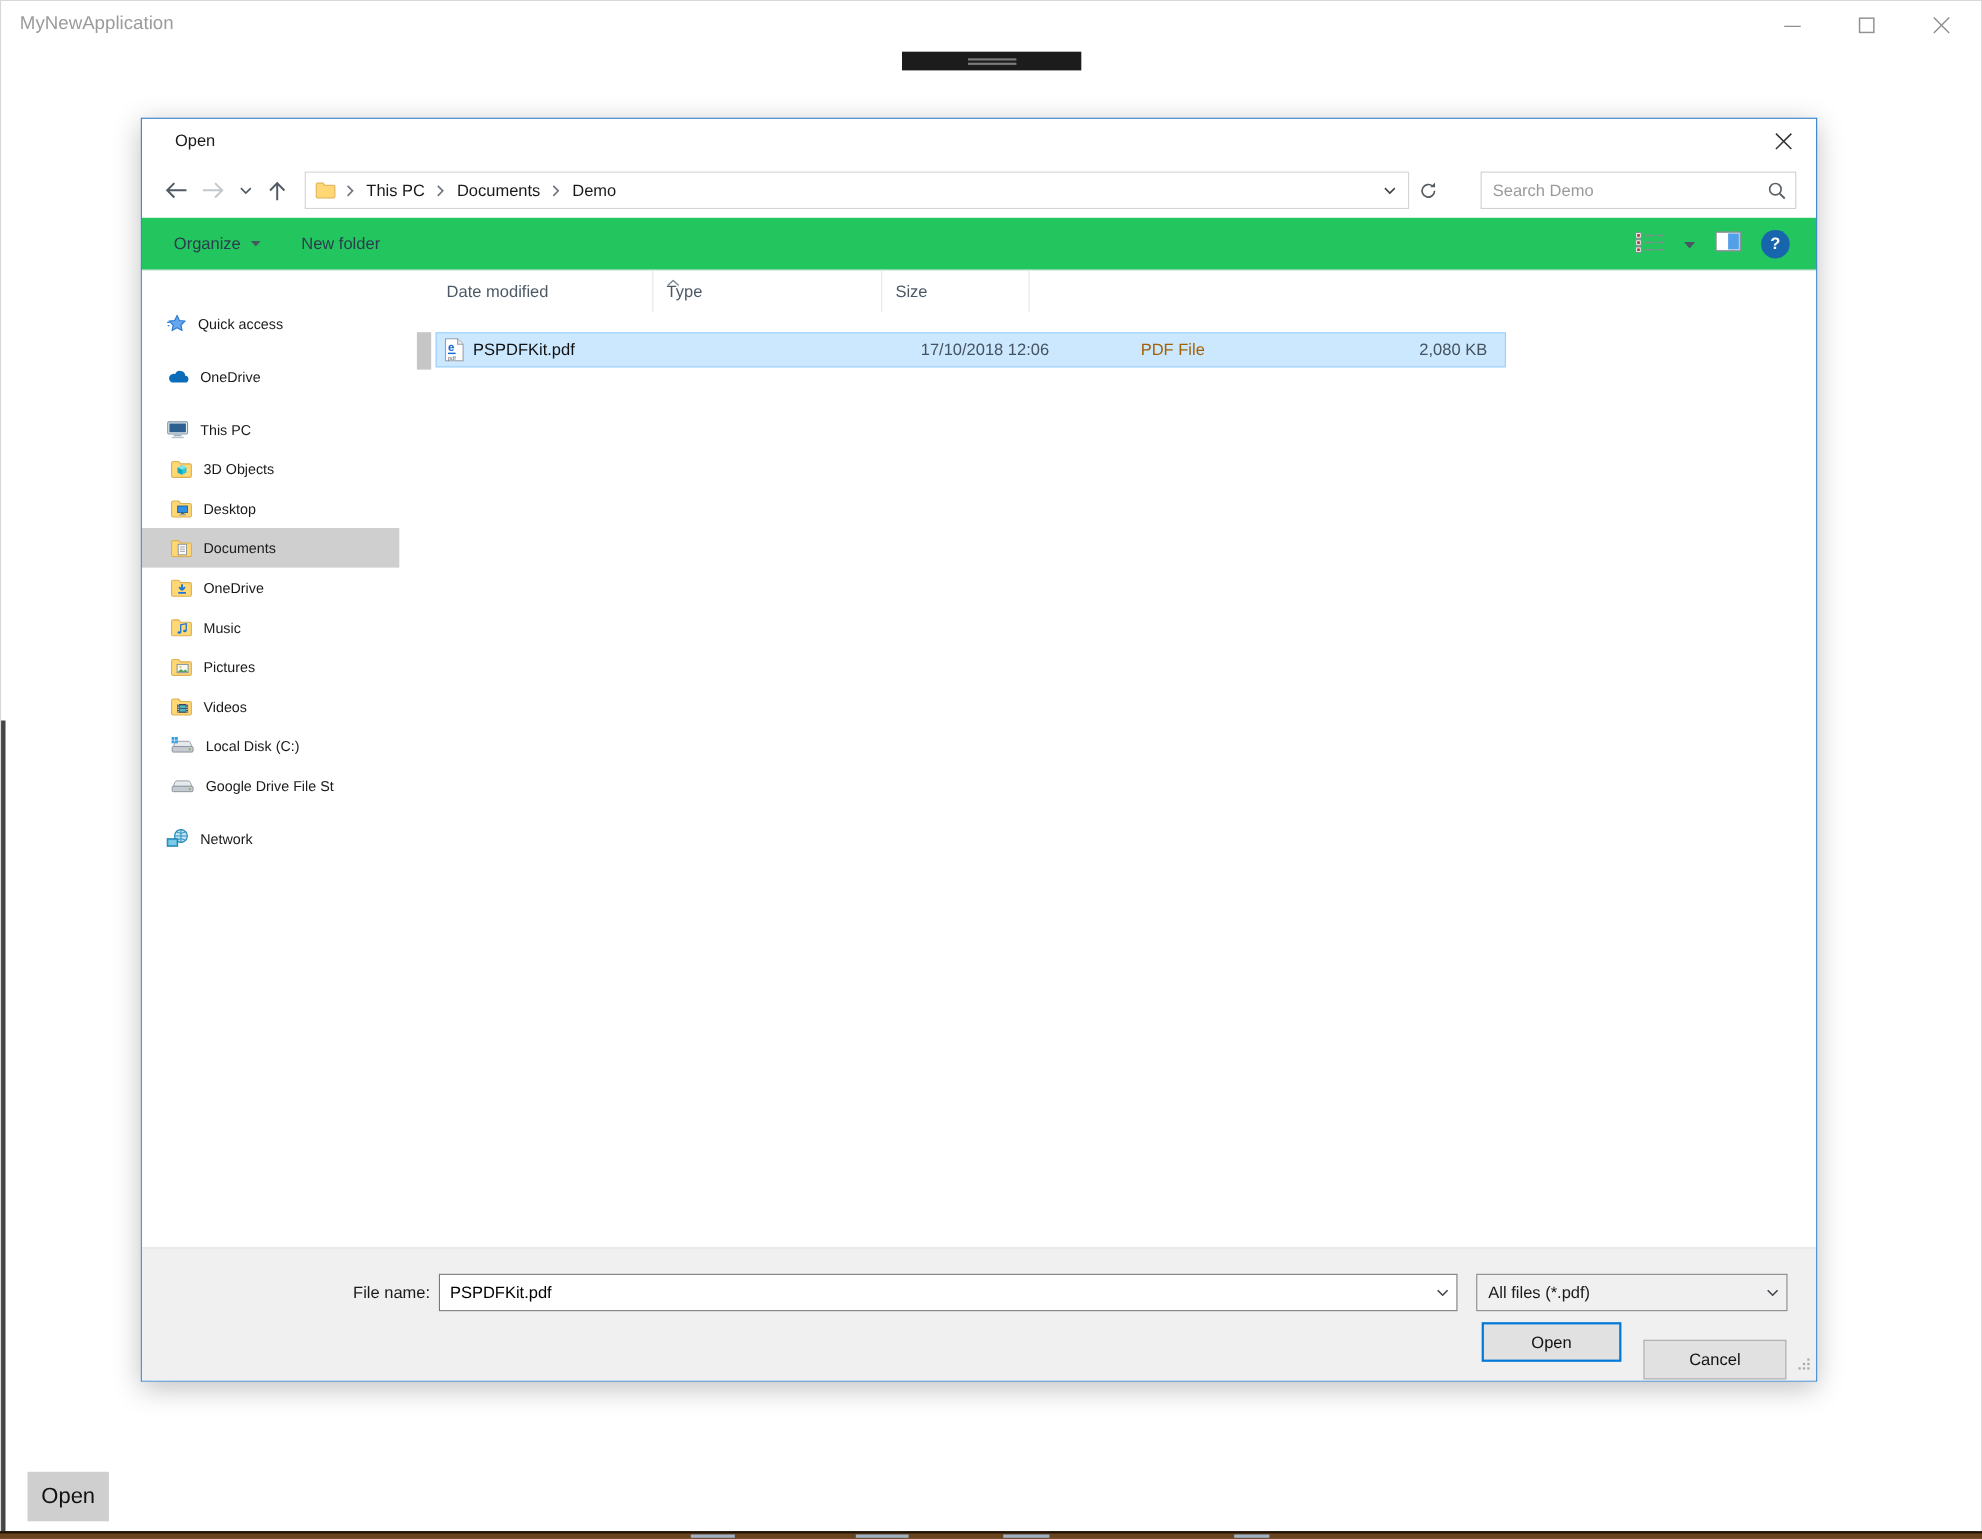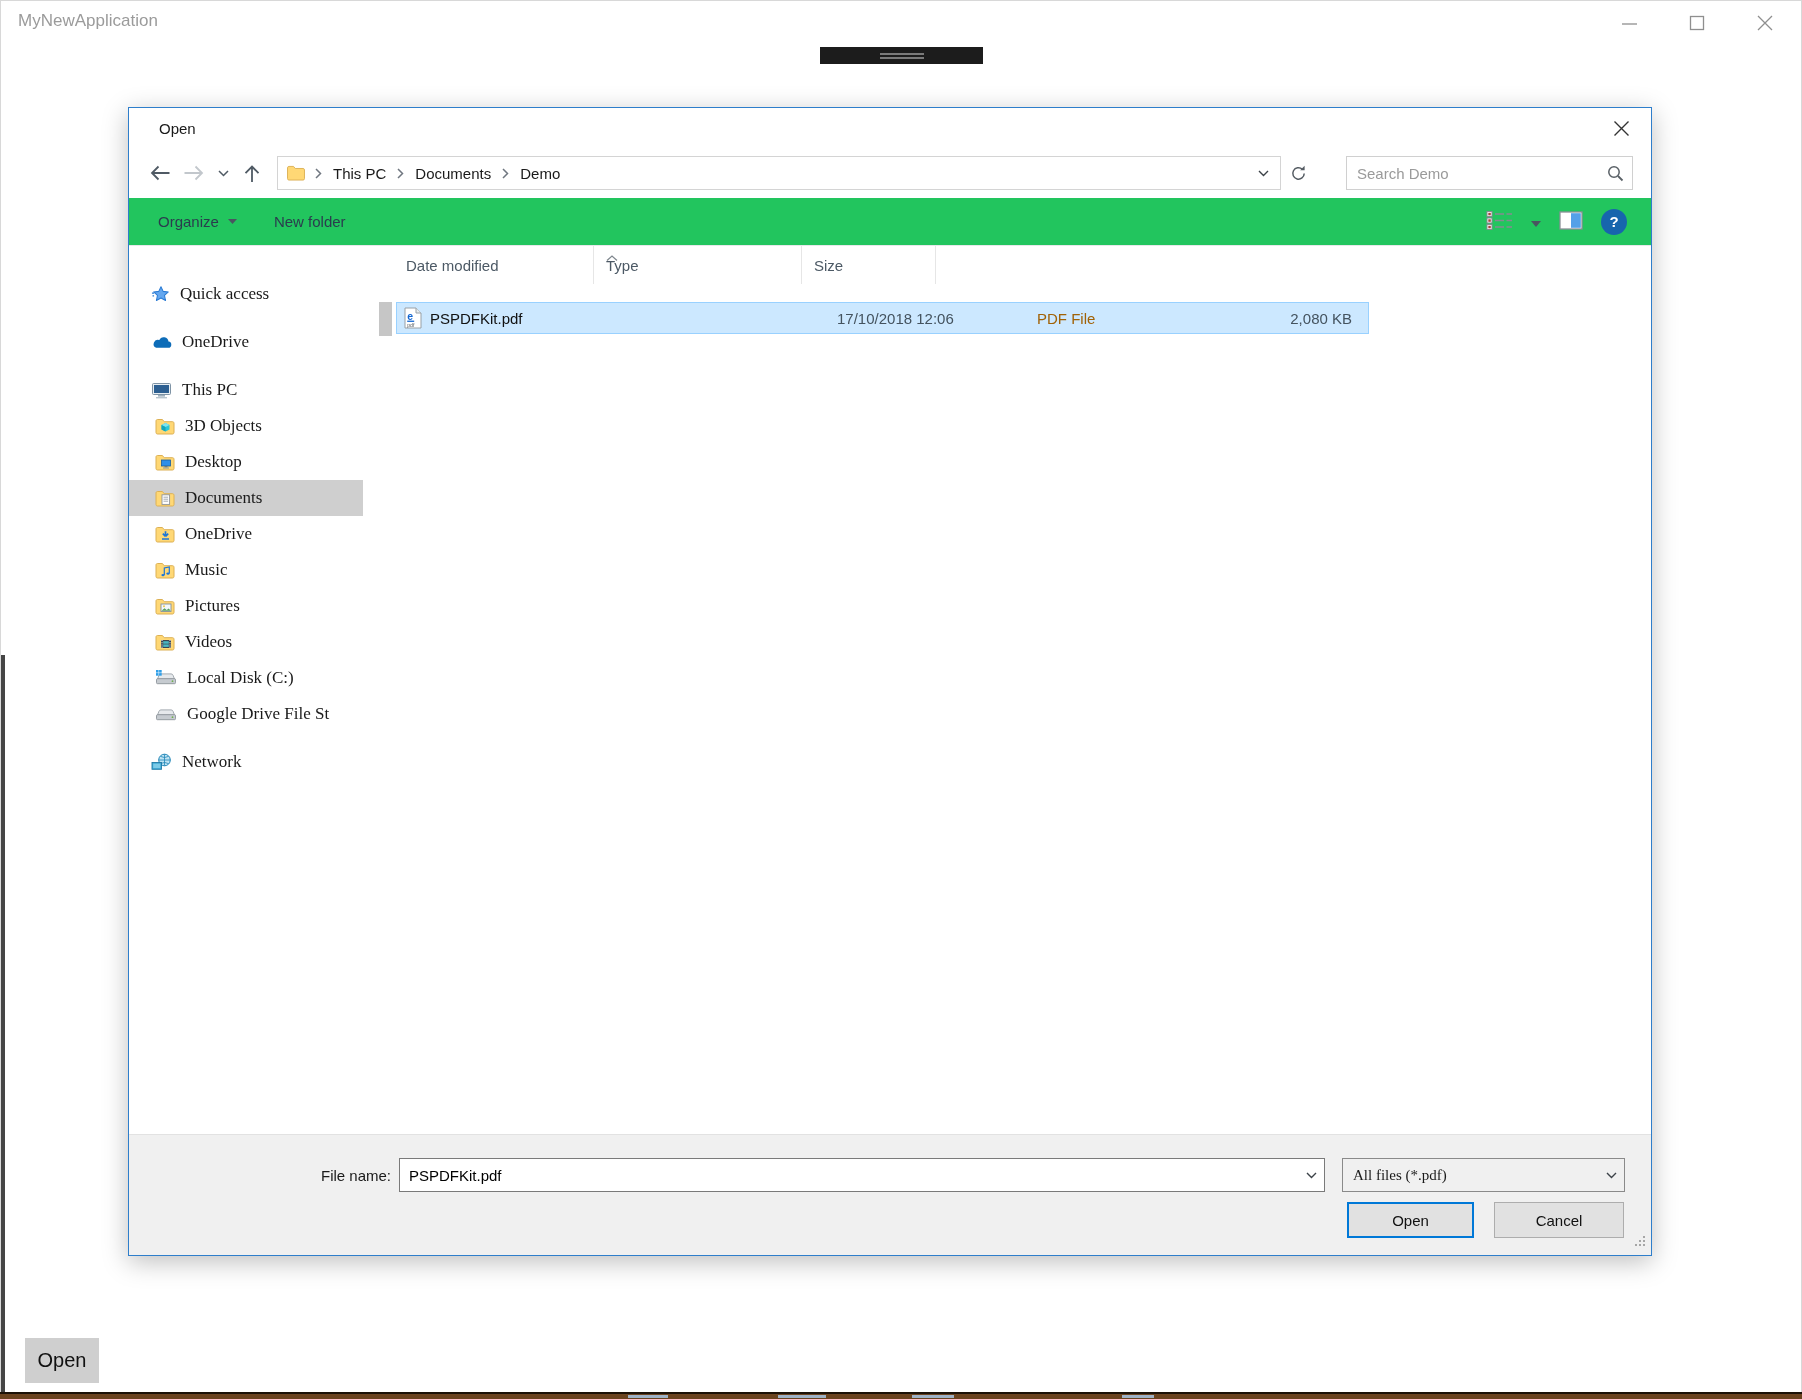--- a/index.html
+++ b/index.html
@@ -59,7 +59,7 @@
     font-size:15px; display:flex; align-items:center; justify-content:center; }
 
   .dlg-body { flex:1 1 auto; display:flex; min-height:0; position:relative; background:#fff; }
-  .sidebar { width:267px; flex:0 0 267px; padding-top:30px; font-size:17px; overflow:hidden;font-family:Liberation Serif, serif; }
+  .sidebar { width:267px; flex:0 0 267px; padding-top:30px; font-size:13px; overflow:hidden; }
   .sb-item { height:36px; display:flex; align-items:center; gap:10px; padding-left:22px; margin-right:33px; white-space:nowrap; overflow:hidden; }
   .sb-item.child { padding-left:26px; }
   .sb-item.selected { background:#cfcfcf; }

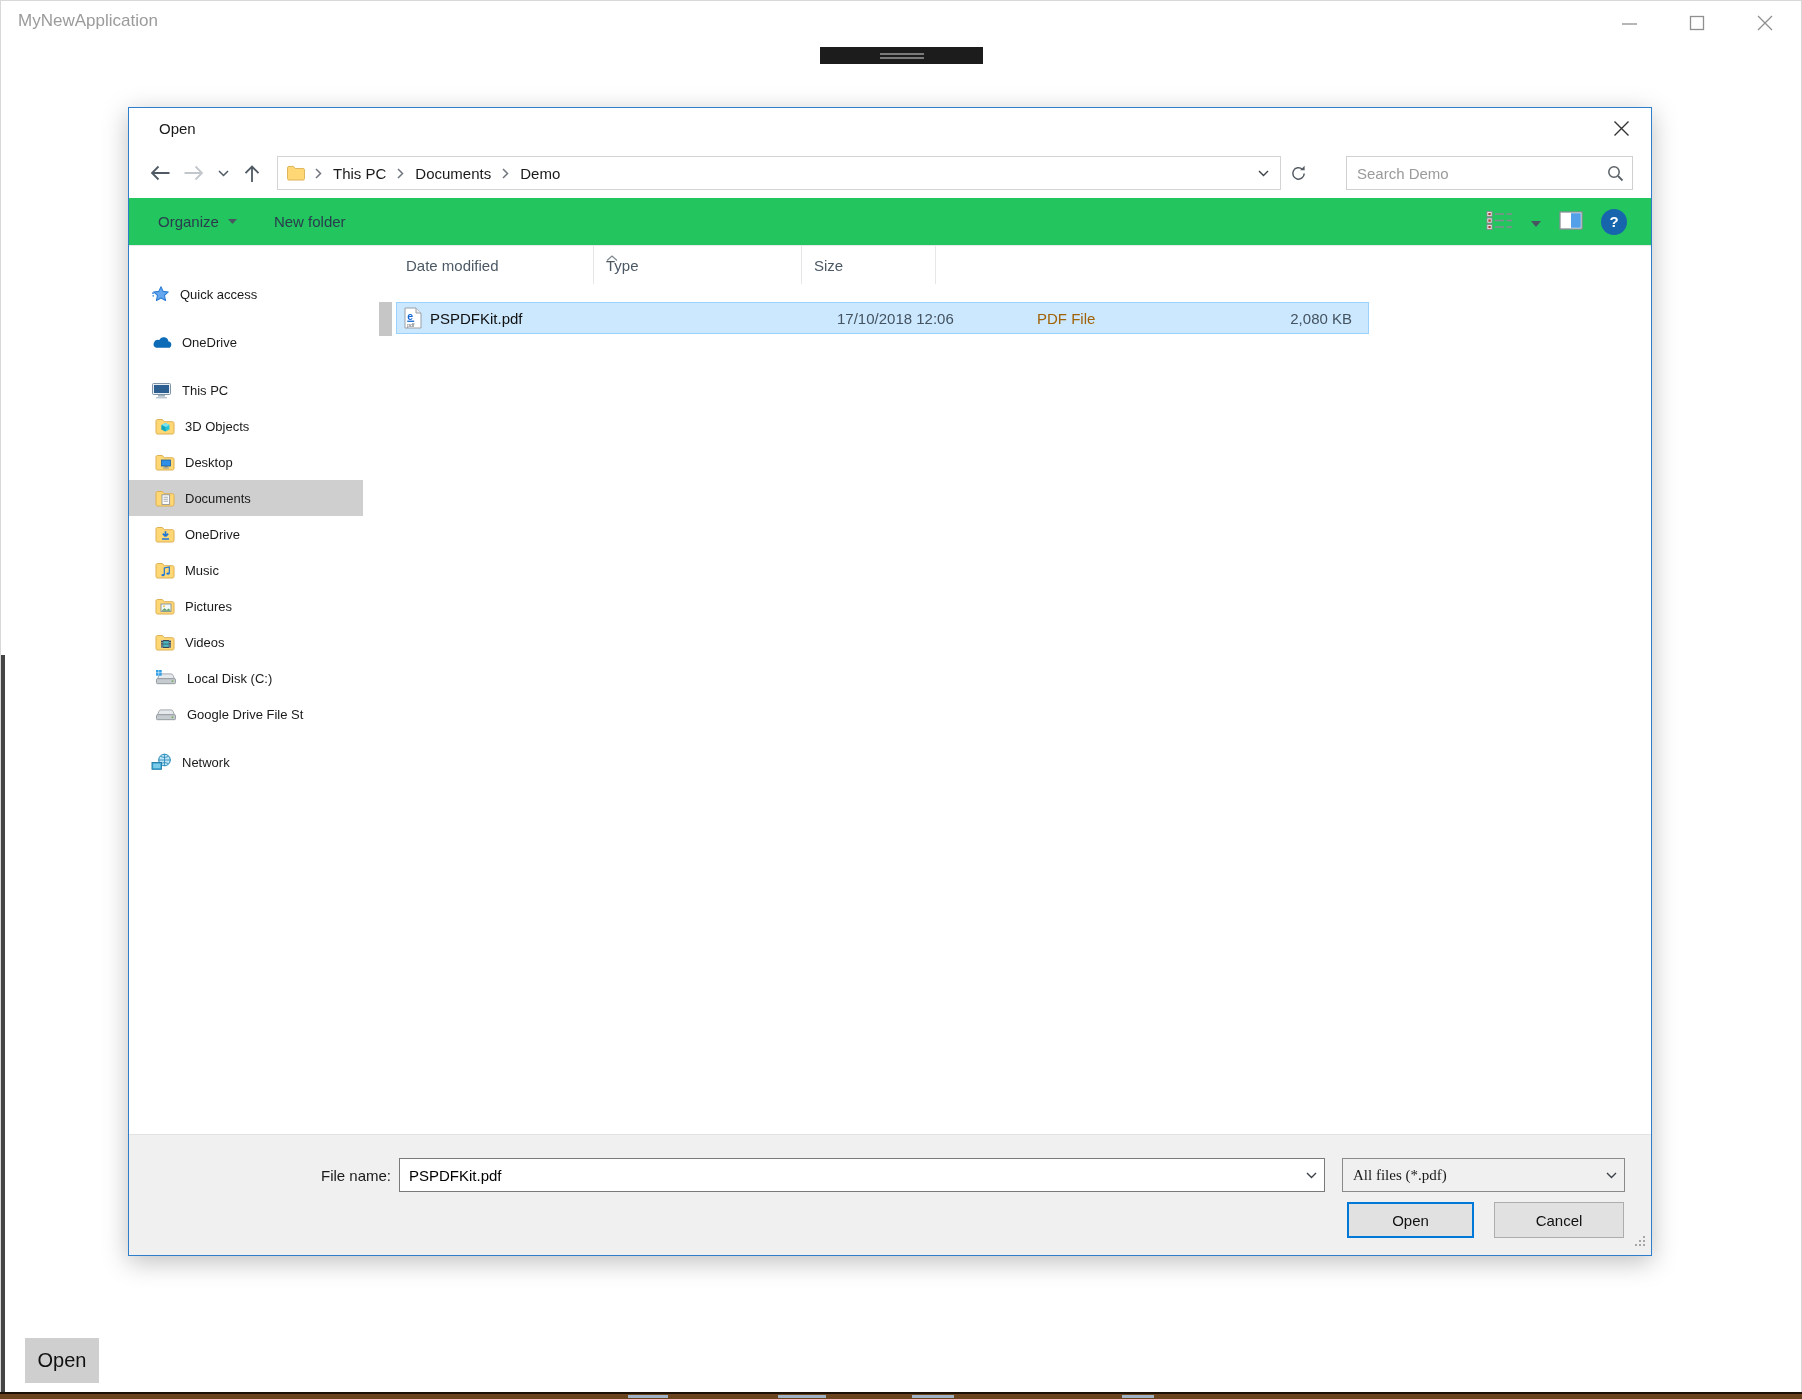--- a/index.html
+++ b/index.html
@@ -91,7 +91,7 @@
   .combo-arrow { width:26px; display:flex; align-items:center; justify-content:center; align-self:stretch; }
   .ft-combo { position:absolute; left:1213px; top:23px; width:283px; height:34px; border:1px solid #8a8a8a; background:#f0f0f0;
     display:flex; align-items:center; }
-  .ft-combo span { flex:1; padding-left:10px; white-space:nowrap;font-family:Liberation Serif, serif; }
+  .ft-combo span { flex:1; padding-left:10px; white-space:nowrap; }
   .btn { position:absolute; display:flex; align-items:center; justify-content:center; font-size:15px; color:#111; }
   .btn-open { left:1218px; top:67px; width:127px; height:36px; background:#e1e1e1; border:2px solid #0078d7; }
   .btn-cancel { left:1365px; top:67px; width:130px; height:36px; background:#e1e1e1; border:1px solid #adadad; }

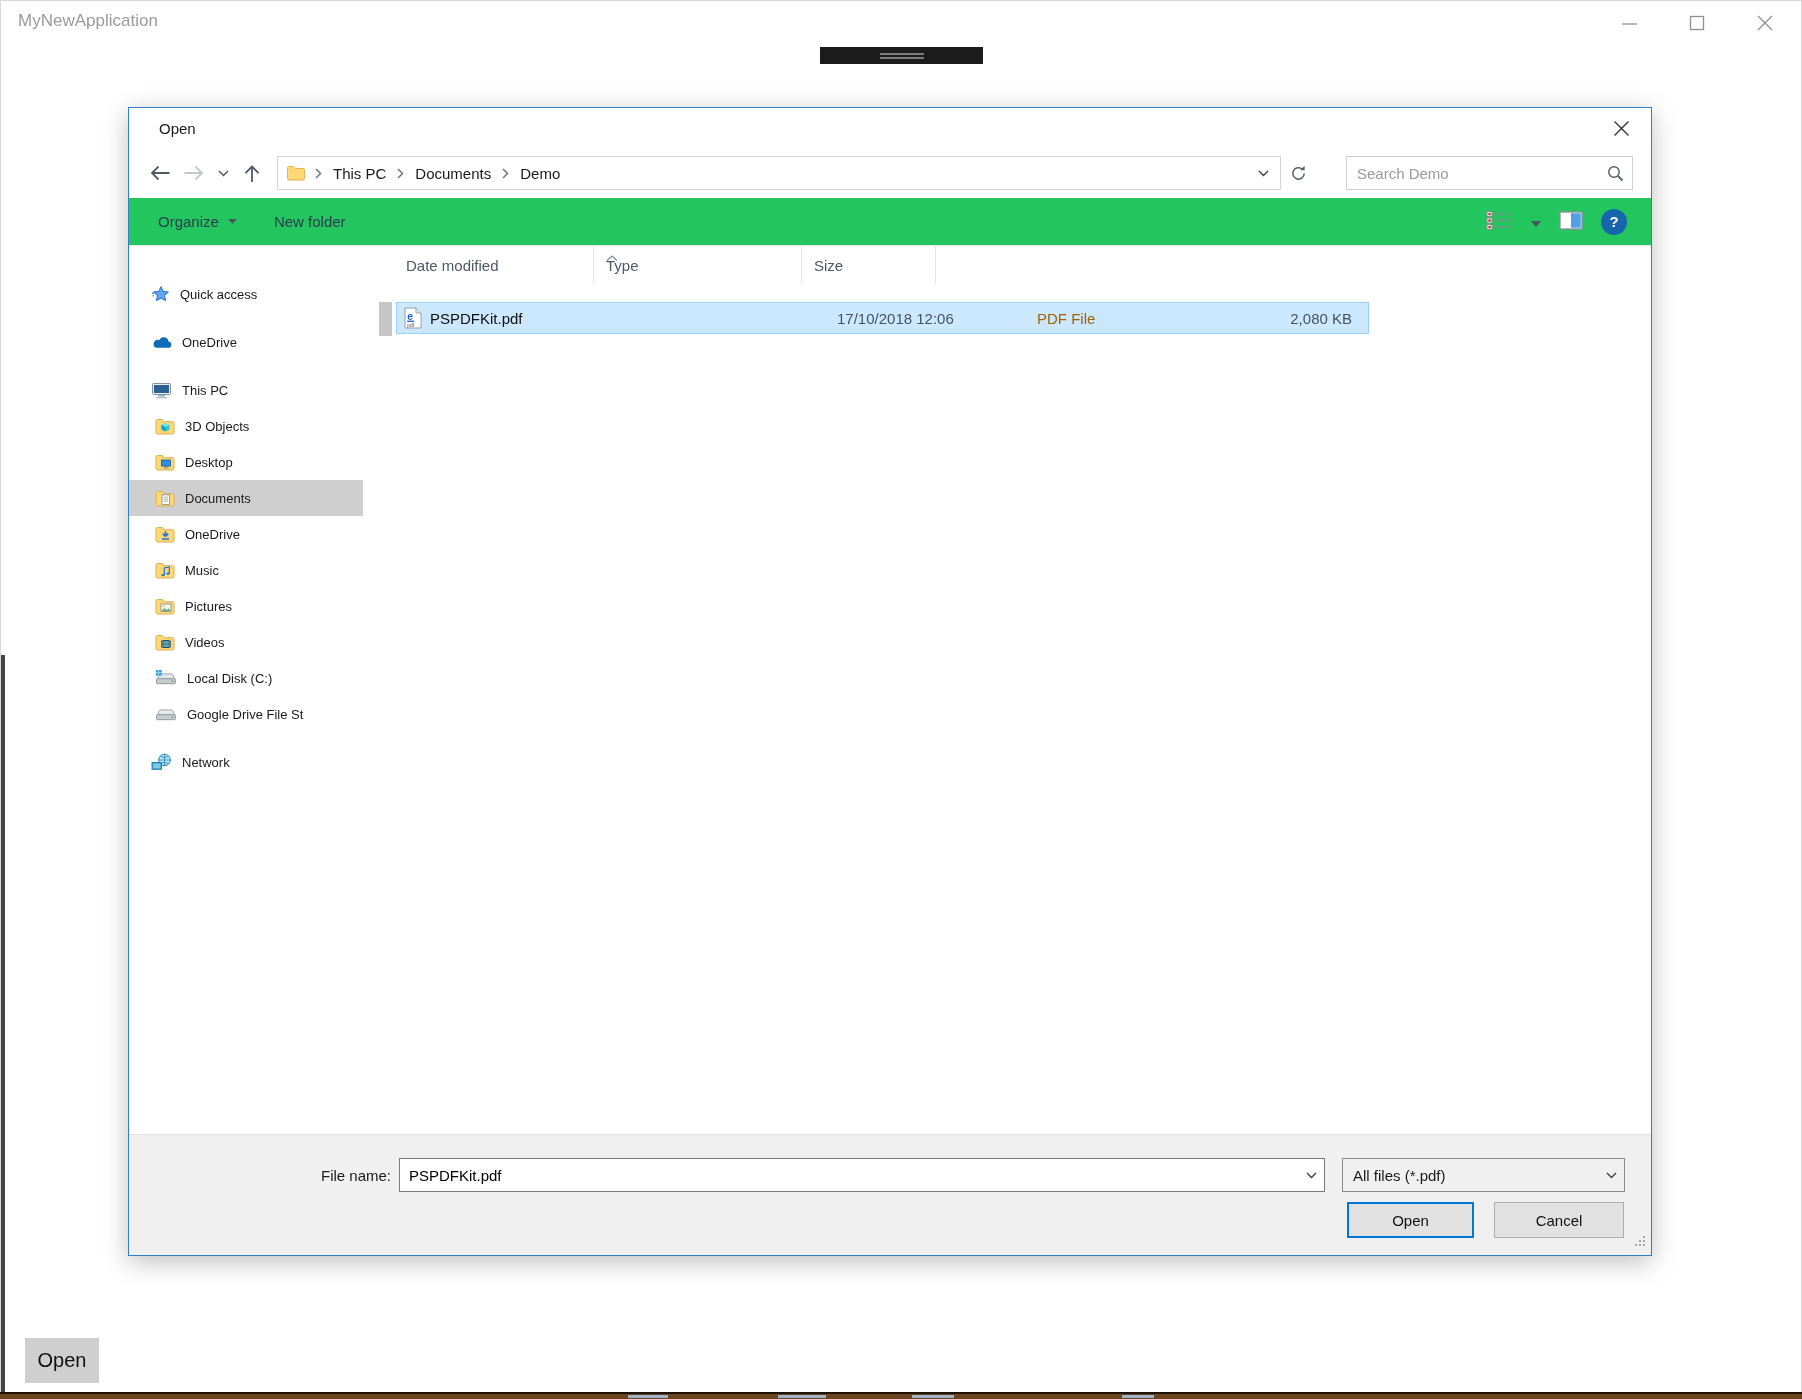--- a/index.html
+++ b/index.html
@@ -94,7 +94,7 @@
   .ft-combo span { flex:1; padding-left:10px; white-space:nowrap; }
   .btn { position:absolute; display:flex; align-items:center; justify-content:center; font-size:15px; color:#111; }
   .btn-open { left:1218px; top:67px; width:127px; height:36px; background:#e1e1e1; border:2px solid #0078d7; }
-  .btn-cancel { left:1365px; top:67px; width:130px; height:36px; background:#e1e1e1; border:1px solid #adadad; }
+  .btn-cancel { left:1365px; top:83px; width:130px; height:36px; background:#e1e1e1; border:1px solid #adadad; }
   .grip { position:absolute; right:5px; bottom:5px; }
 </style>
 </head>

